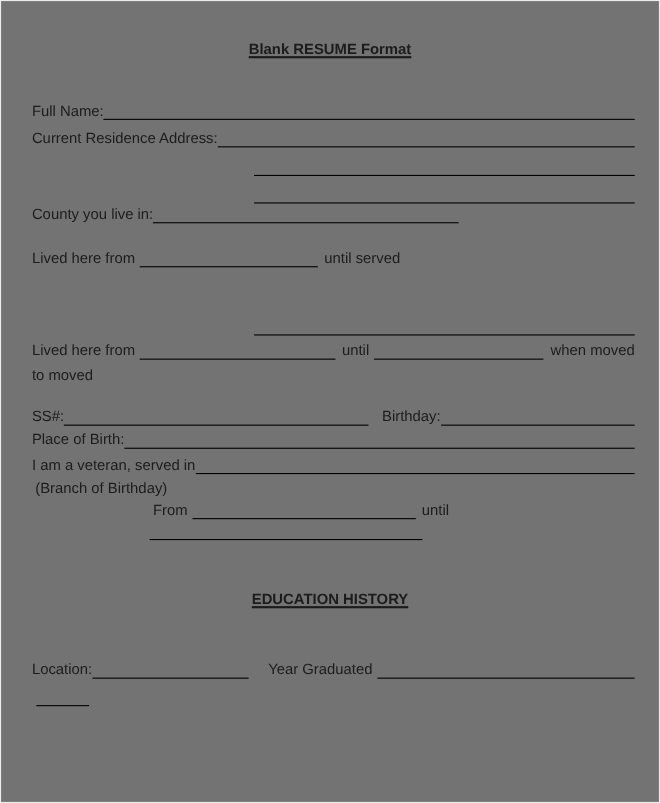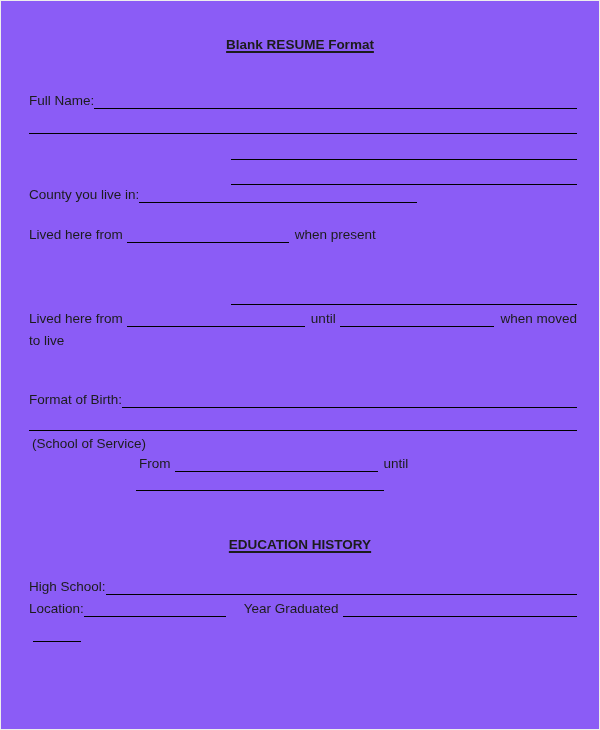--- a/index.html
+++ b/index.html
@@ -6,7 +6,7 @@
   .page {
     position:relative;
     width:600px; height:730px;
-    background:#8b5cf6;
+    background:#737373;
     border:1px solid #ededed;
     box-sizing:border-box;
     font-family:"Liberation Sans", sans-serif;

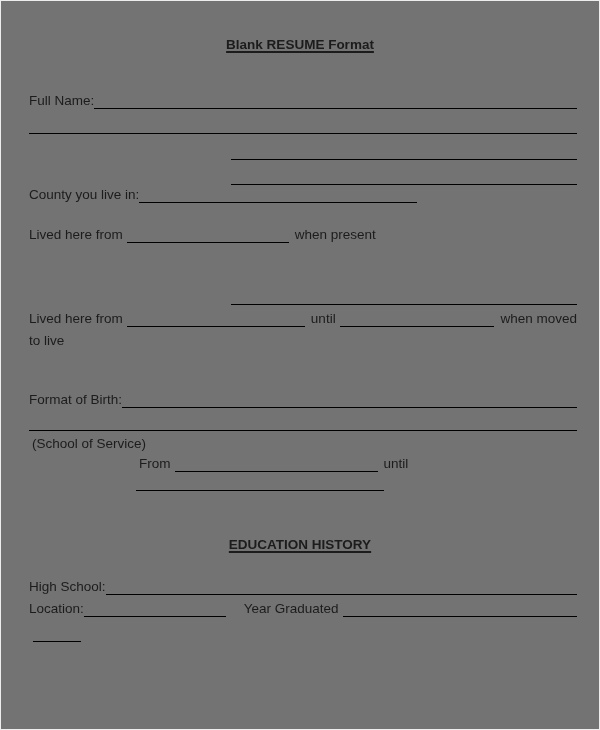--- a/index.html
+++ b/index.html
@@ -58,6 +58,7 @@
   </div>
 
   <div class="row" style="top:115px">
+    <span class="lbl">Current Residence Address:</span>
     <span class="blank fill"></span>
   </div>
 

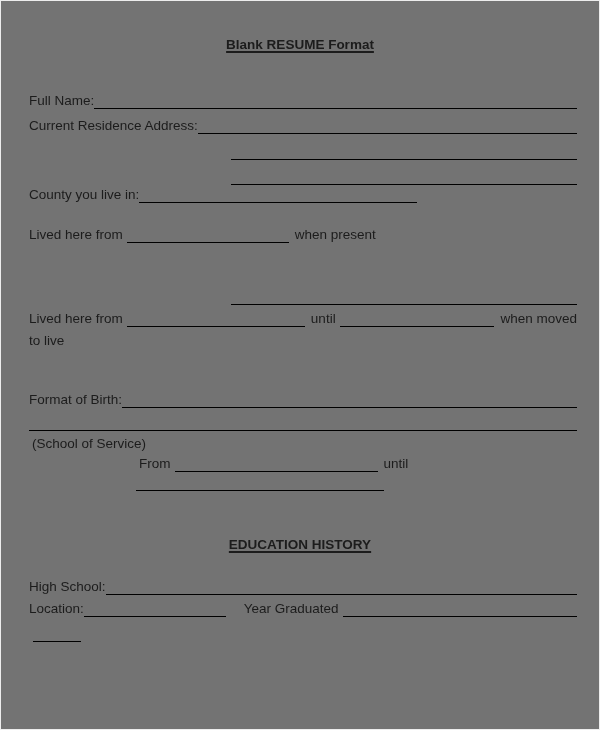--- a/index.html
+++ b/index.html
@@ -73,7 +73,7 @@
   <div class="row" style="top:224px">
     <span class="lbl">Lived here from</span>
     <span class="blank ml4 mr6" style="width:162px"></span>
-    <span class="lbl">when present</span>
+    <span class="lbl">until served</span>
   </div>
 
 

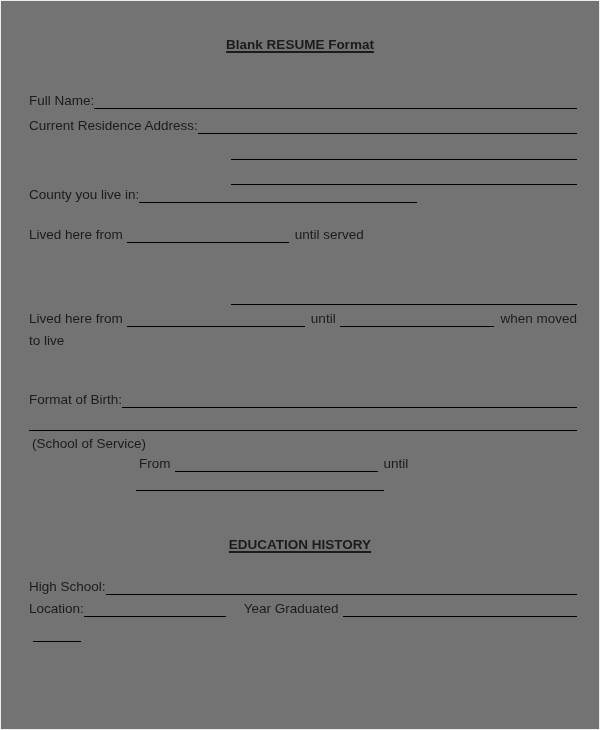--- a/index.html
+++ b/index.html
@@ -87,7 +87,7 @@
     <span class="lbl">when moved</span>
   </div>
   <div class="row" style="top:330px">
-    <span class="lbl">to live</span>
+    <span class="lbl">to moved</span>
   </div>
 
 

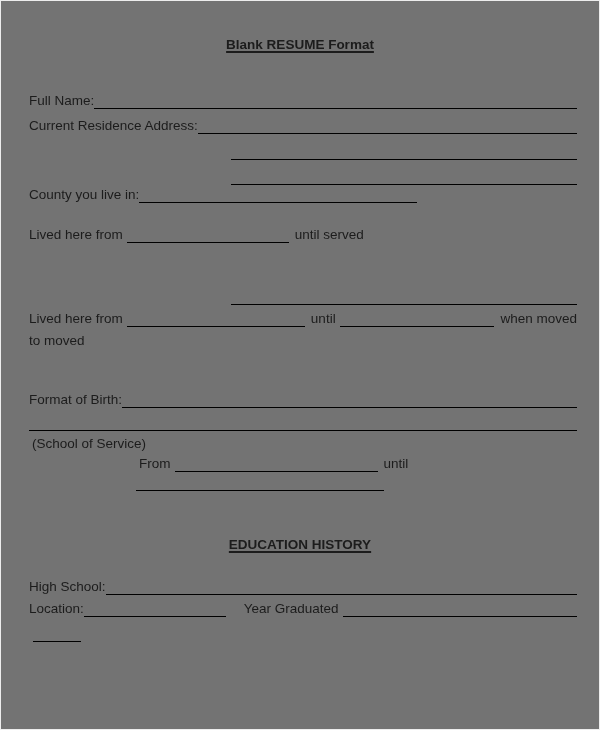--- a/index.html
+++ b/index.html
@@ -90,6 +90,12 @@
     <span class="lbl">to moved</span>
   </div>
 
+  <div class="row" style="top:368px">
+    <span class="lbl">SS#:</span>
+    <span class="blank" style="width:277px"></span>
+    <span class="lbl ml12">Birthday:</span>
+    <span class="blank fill"></span>
+  </div>
 
   <div class="row" style="top:389px">
     <span class="lbl">Format of Birth:</span>

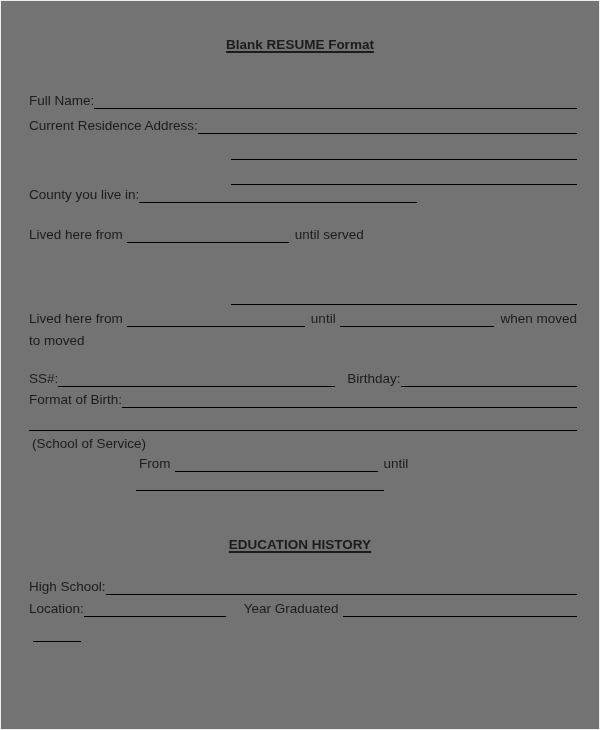--- a/index.html
+++ b/index.html
@@ -98,7 +98,7 @@
   </div>
 
   <div class="row" style="top:389px">
-    <span class="lbl">Format of Birth:</span>
+    <span class="lbl">Place of Birth:</span>
     <span class="blank fill"></span>
   </div>
 

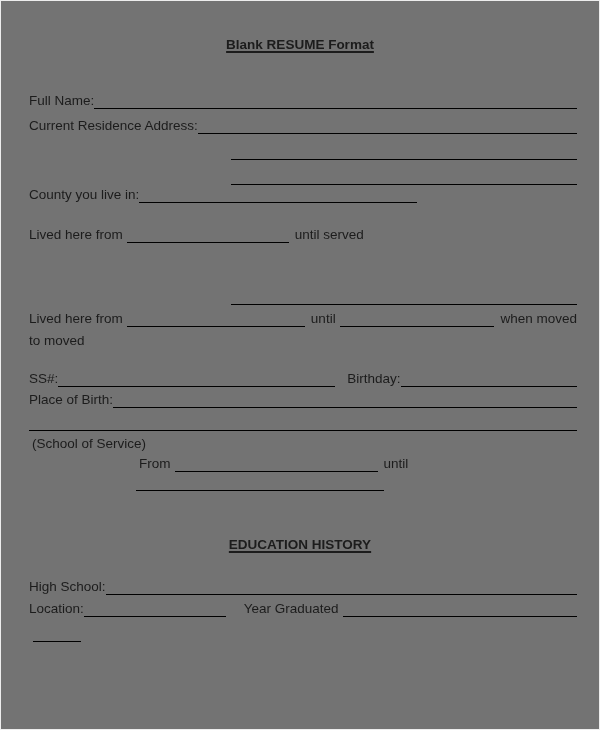--- a/index.html
+++ b/index.html
@@ -103,6 +103,7 @@
   </div>
 
   <div class="row" style="top:412px">
+    <span class="lbl">I am a veteran, served in</span>
     <span class="blank fill"></span>
   </div>
   <div class="row" style="top:433px; left:31px">

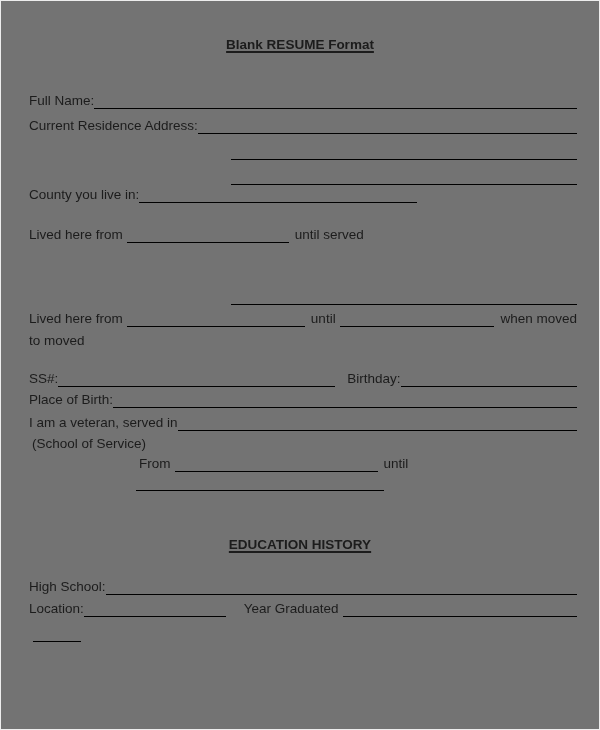--- a/index.html
+++ b/index.html
@@ -107,7 +107,7 @@
     <span class="blank fill"></span>
   </div>
   <div class="row" style="top:433px; left:31px">
-    <span class="lbl">(School of Service)</span>
+    <span class="lbl">(Branch of Birthday)</span>
   </div>
 
   <div class="row" style="top:453px; left:138px">

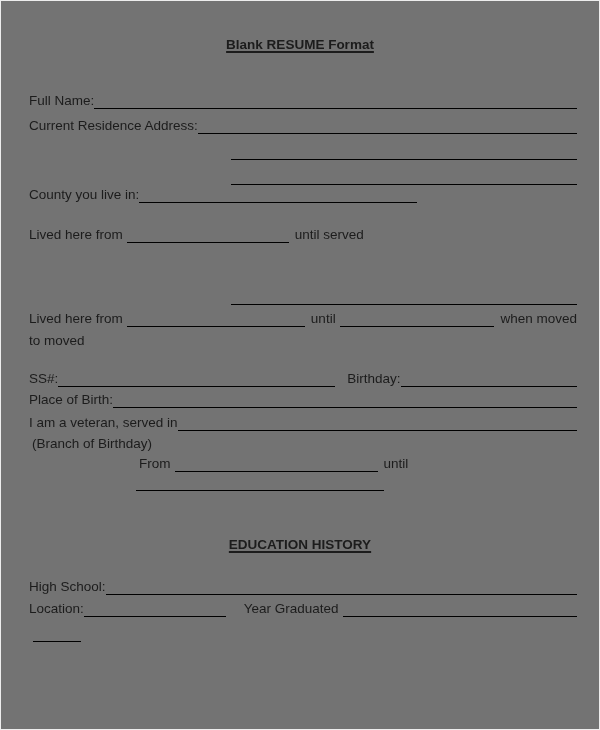--- a/index.html
+++ b/index.html
@@ -119,10 +119,6 @@
 
   <div class="heading" style="top:536px">EDUCATION HISTORY</div>
 
-  <div class="row" style="top:576px">
-    <span class="lbl">High School:</span>
-    <span class="blank fill"></span>
-  </div>
 
   <div class="row" style="top:598px">
     <span class="lbl">Location:</span>

